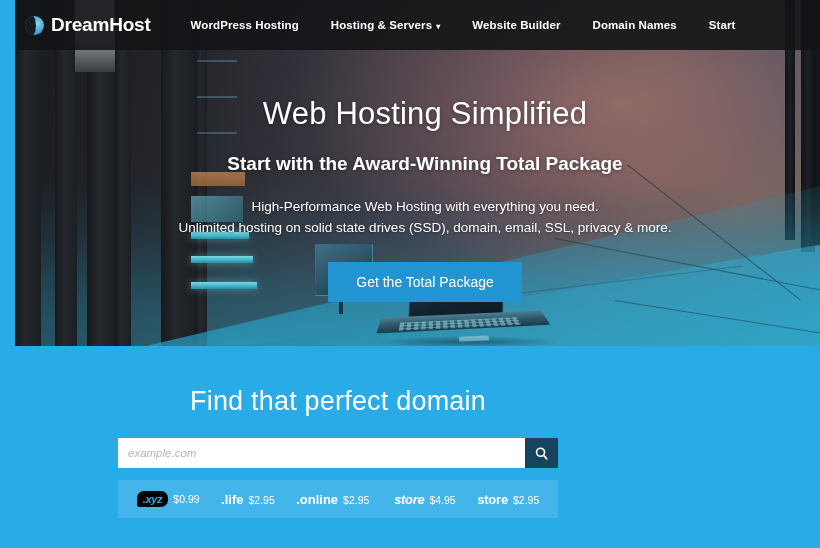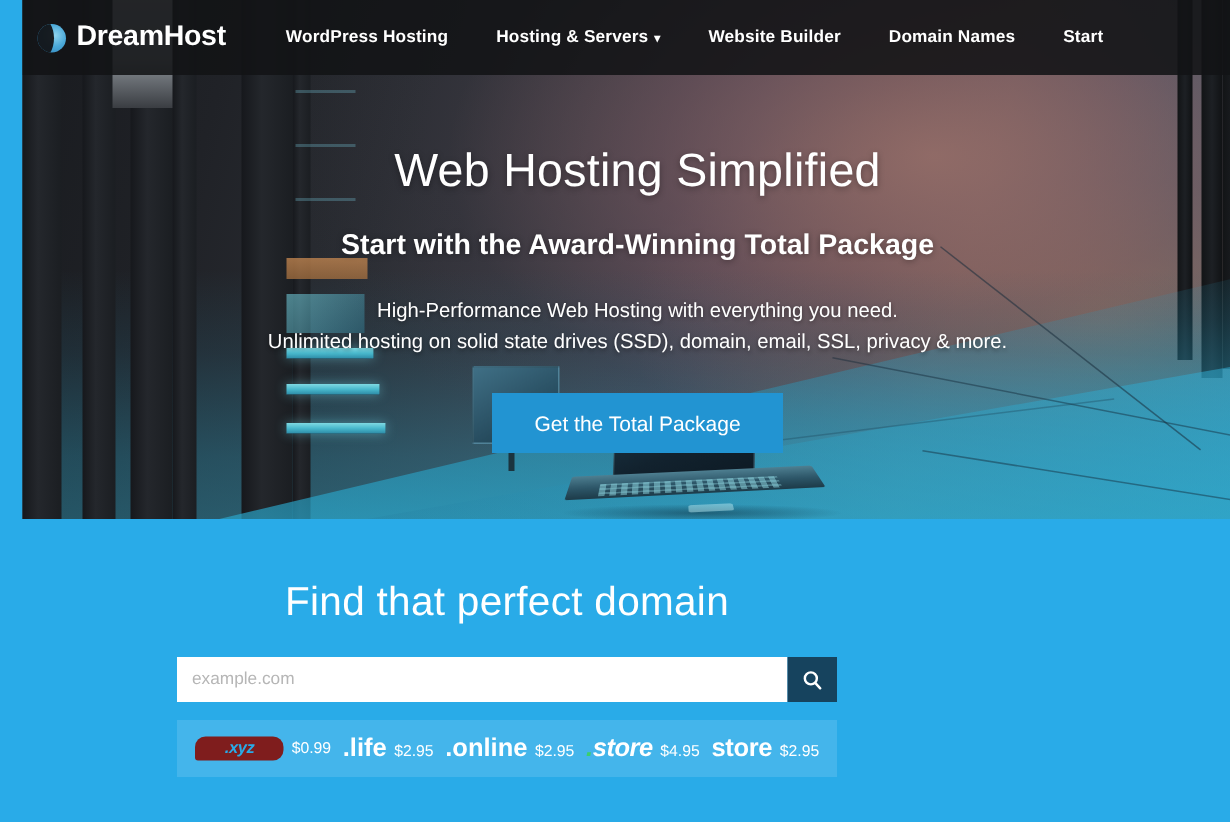--- a/index.html
+++ b/index.html
@@ -256,6 +256,7 @@
     font-size:11.5px; color:#555;
     padding:0 10px;
     font-family:inherit;
+    font-style:italic;
   }
   .search-input::placeholder { color:#b6b6b6; }
   .search-btn {

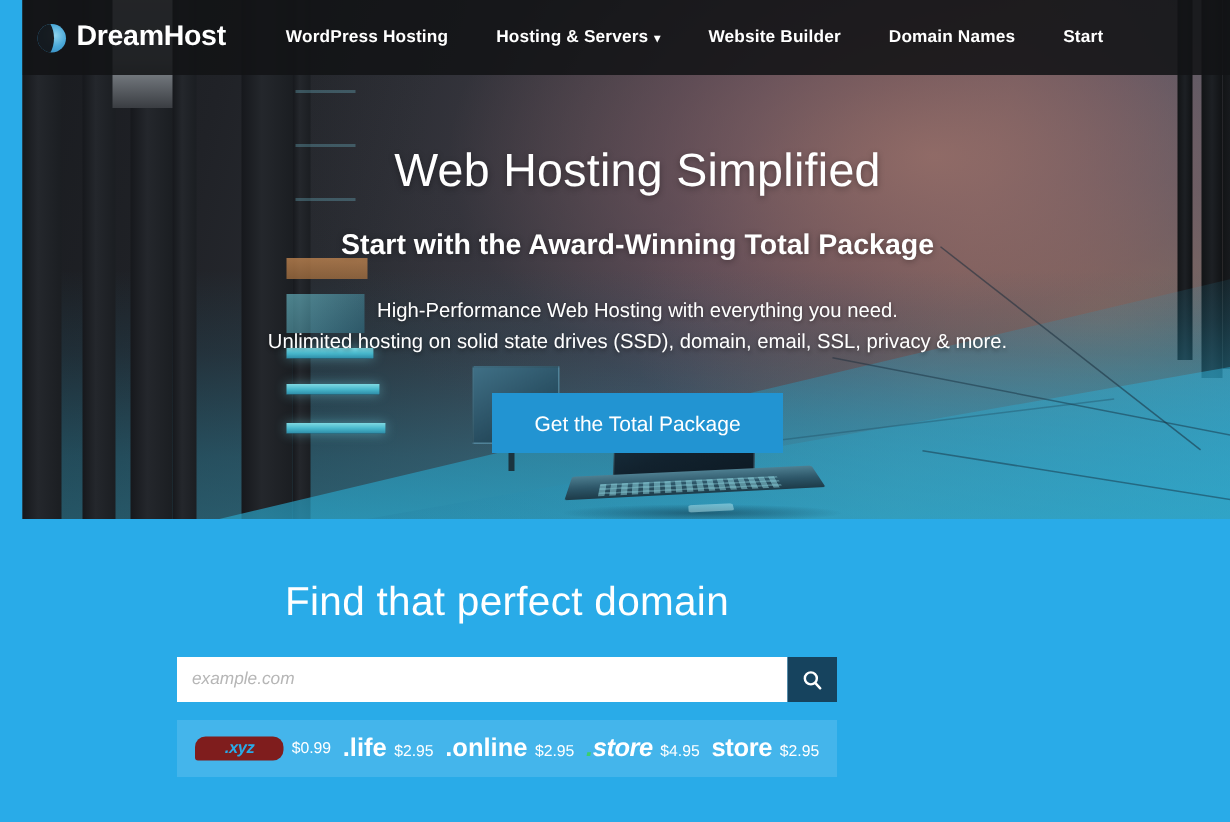--- a/index.html
+++ b/index.html
@@ -278,9 +278,9 @@
   .tld-price { color:#fff; font-size:10.5px; font-weight:normal; }
   
   .tld-xyz .tld-name {
-    background:#7f1d1d; color:#29abe8;
+    background:#000000; color:#29abe8;
     font-style:italic; font-size:11px;
-    padding:2px 20px; border-radius:7px 7px 7px 2px;
+    padding:2px 6px; border-radius:7px 7px 7px 2px;
     letter-spacing:-.3px;
   }
   .tld-tech .tld-name { font-style:italic; letter-spacing:-.3px; }

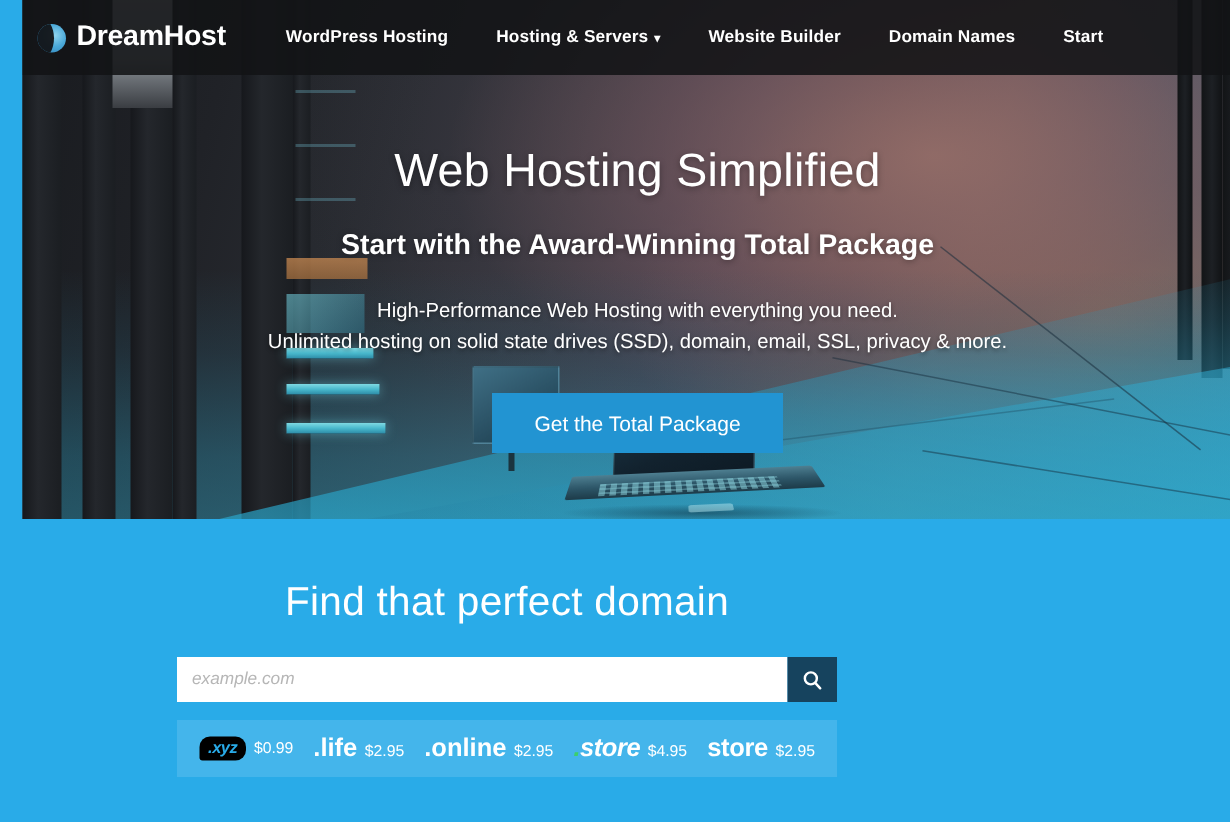--- a/index.html
+++ b/index.html
@@ -274,7 +274,7 @@
     padding:0 8px;
   }
   .tld { display:flex; align-items:baseline; gap:5px; cursor:pointer; }
-  .tld-name { color:#fff; font-size:17px; font-weight:bold; }
+  .tld-name { color:#fff; font-size:13px; font-weight:bold; }
   .tld-price { color:#fff; font-size:10.5px; font-weight:normal; }
   
   .tld-xyz .tld-name {

